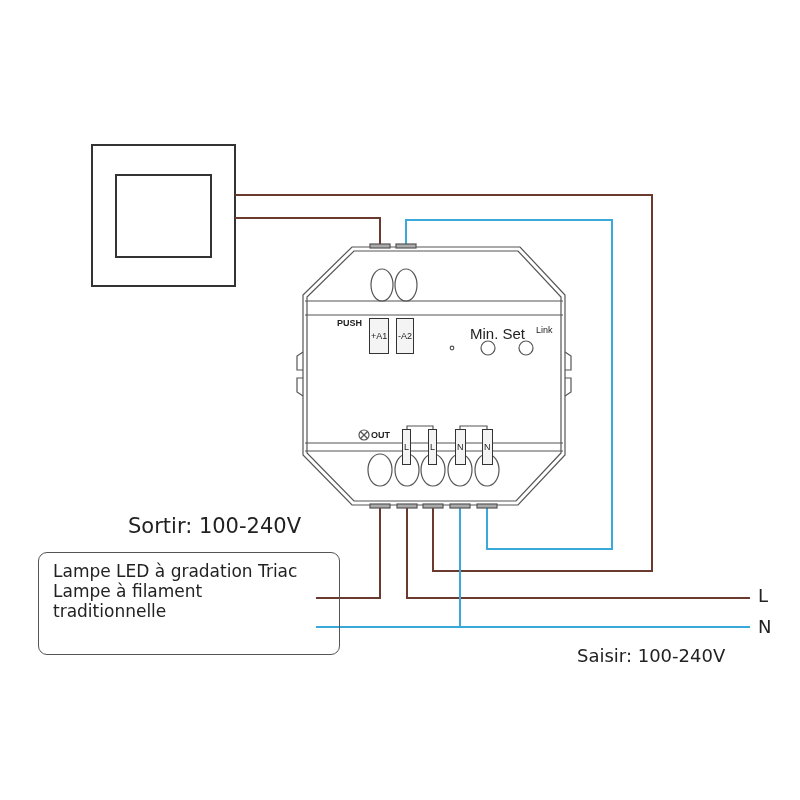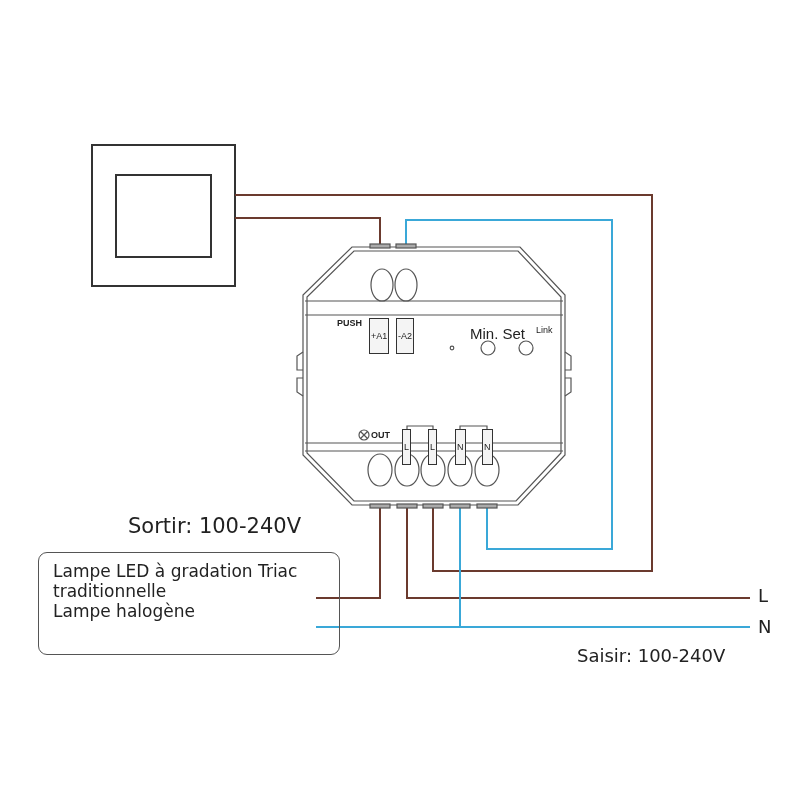--- a/index.html
+++ b/index.html
@@ -99,6 +99,7 @@
 
 <div class="lamp-box">
   <div class="lamp-line">Lampe LED à gradation Triac</div>
+  <div class="lamp-line">Lampe à filament</div>
   <div class="lamp-line">traditionnelle</div>
   <div class="lamp-line">Lampe halogène</div>
 </div>

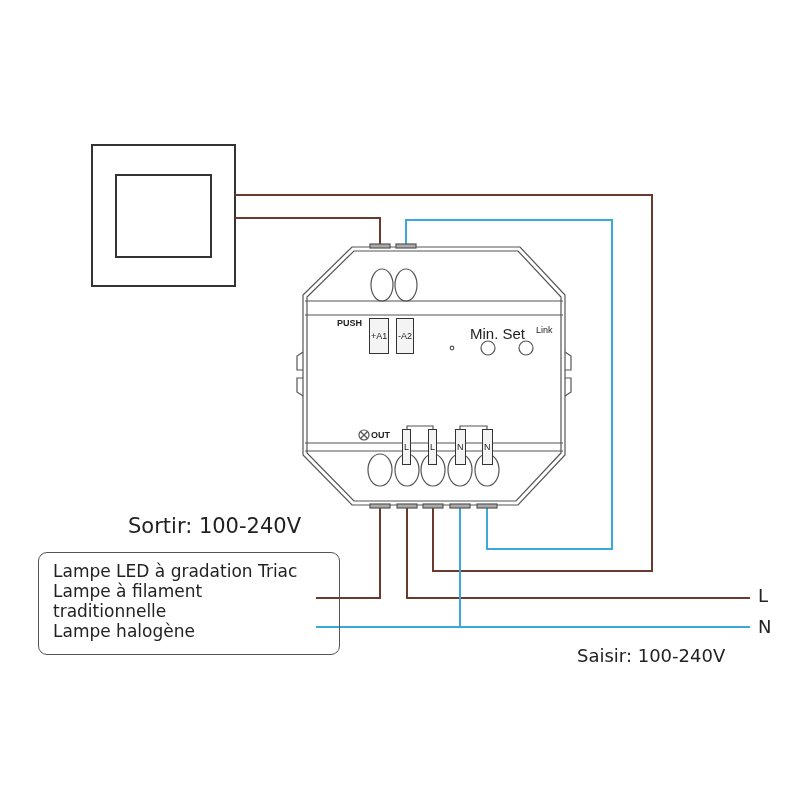--- a/index.html
+++ b/index.html
@@ -101,7 +101,6 @@
   <div class="lamp-line">Lampe LED à gradation Triac</div>
   <div class="lamp-line">Lampe à filament</div>
   <div class="lamp-line">traditionnelle</div>
-  <div class="lamp-line">Lampe halogène</div>
 </div>
 
 <span class="label" style="left:758px;top:585px;font-size:18px;">L</span>

